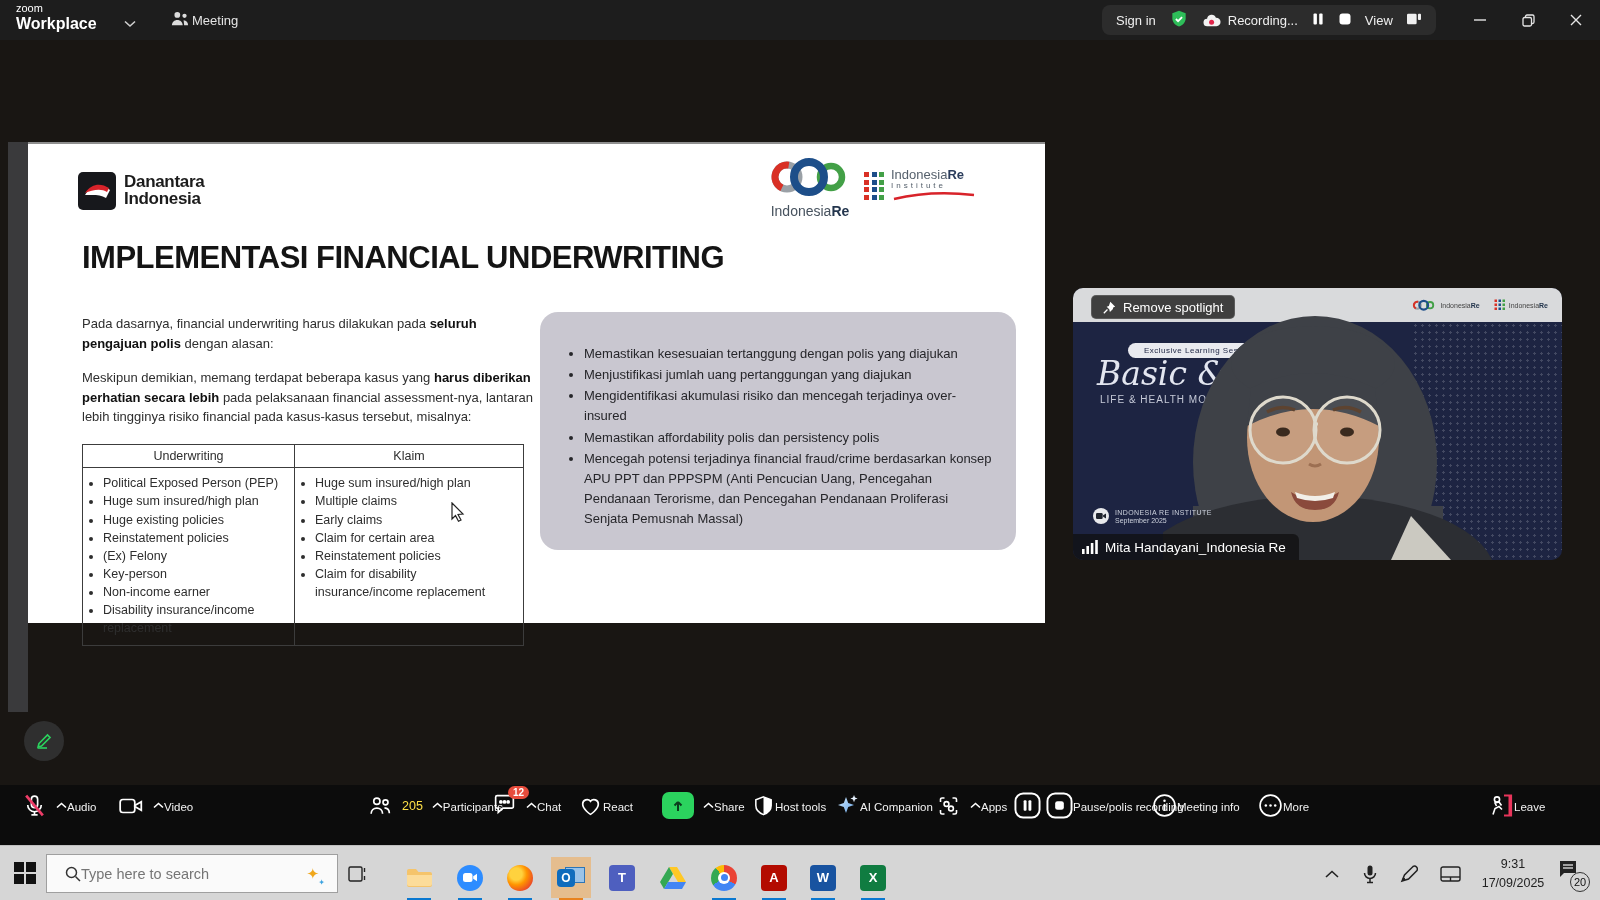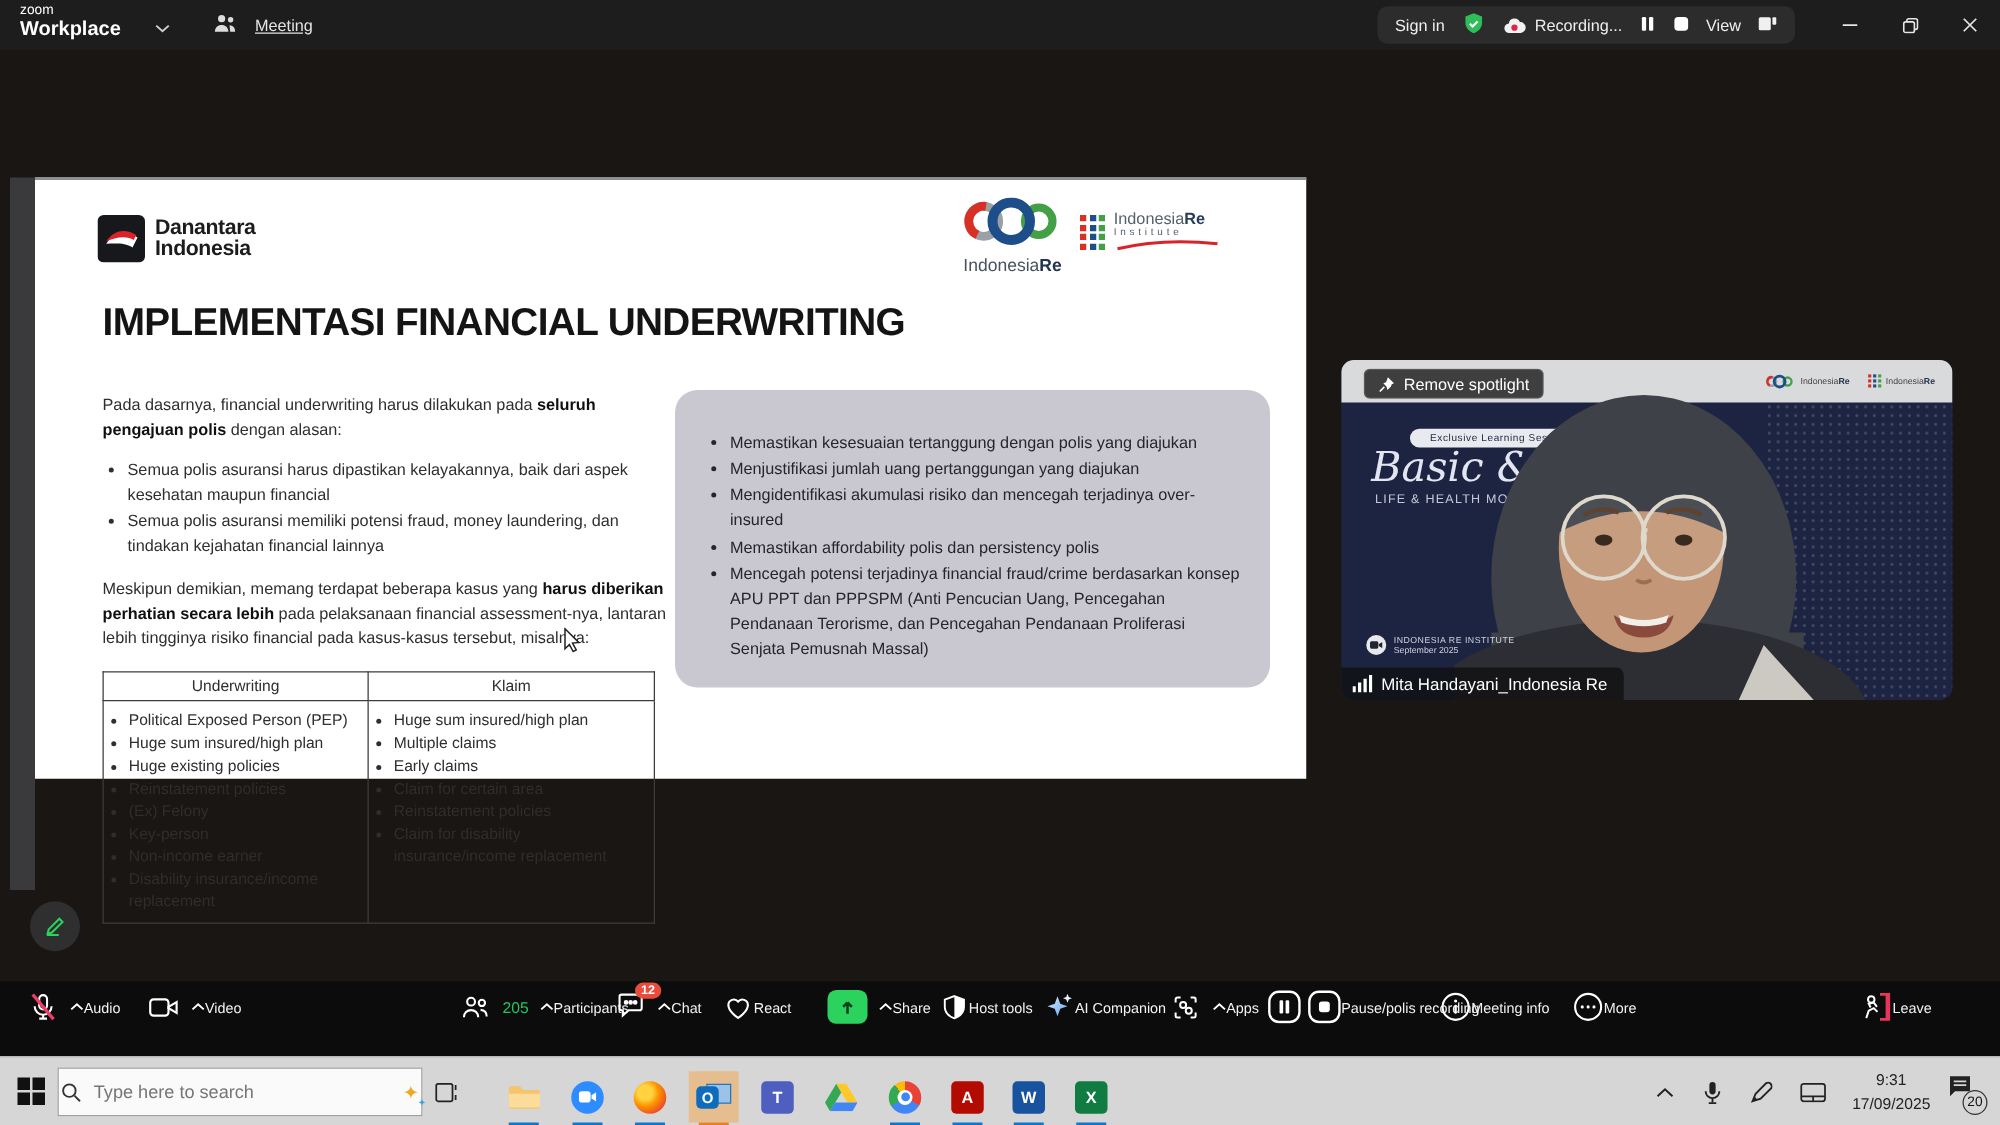--- a/index.html
+++ b/index.html
@@ -12,7 +12,7 @@
   .brand .b1 { font-size:11px; font-weight:500; }
   .brand .b2 { font-size:16px; font-weight:600; margin-top:2px; }
   .brand-chev { position:absolute; left:124px; top:14px; }
-  .tab { position:absolute; top:0; height:40px; display:flex; align-items:center; gap:14px; color:#e4e4e4; font-size:13px;text-decoration:underline; }
+  .tab { position:absolute; top:0; height:40px; display:flex; align-items:center; gap:2px; color:#e4e4e4; font-size:13px; }
   #tab-meeting { left:170px; }
   #tab-screen { left:432px; width:252px; background:#2b2b2b; padding:0 10px 0 12px; border-radius:0 0 0 0; }
   .tab-appicon { width:20px; height:20px; background:#f3f3f3; border-radius:5px; position:relative; flex:0 0 auto; }

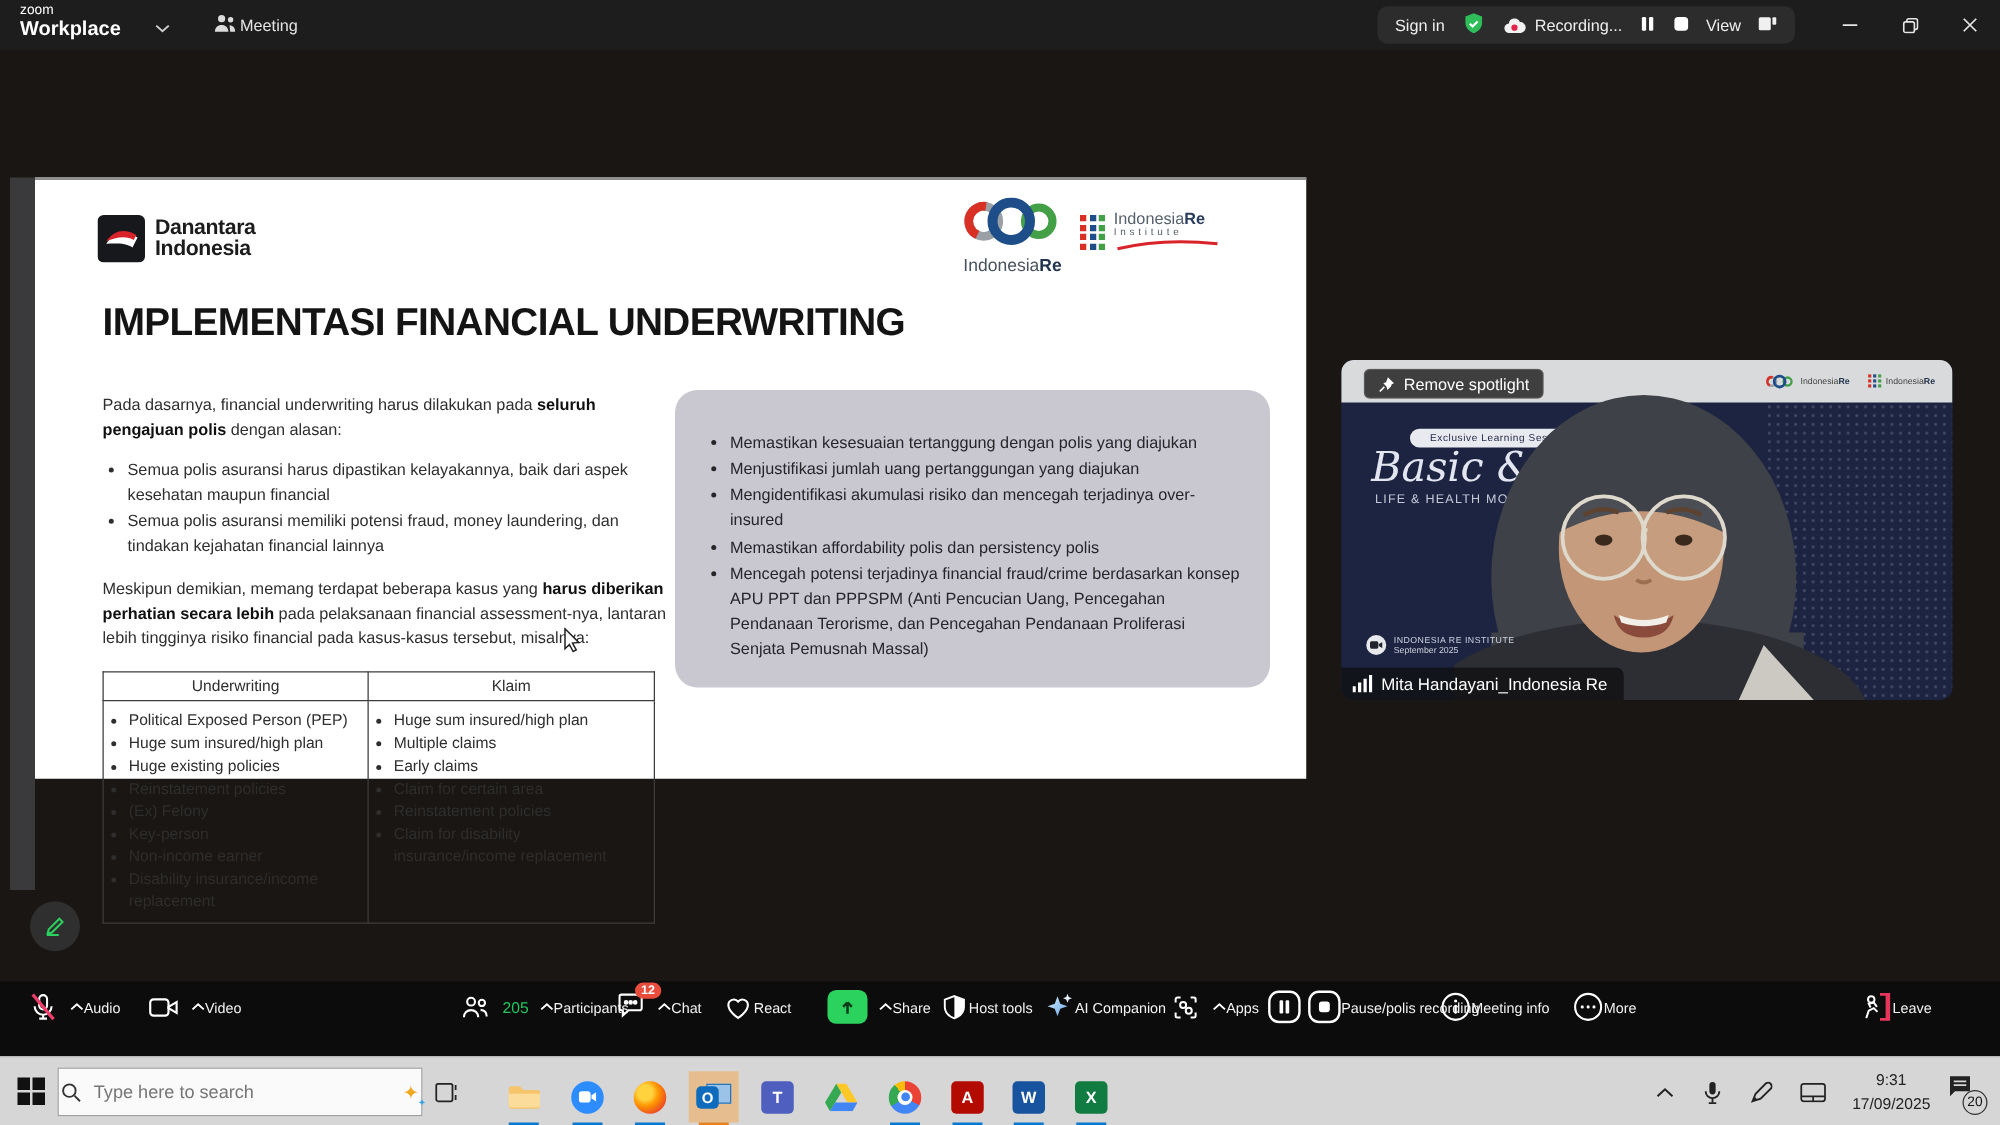--- a/index.html
+++ b/index.html
@@ -234,10 +234,6 @@
 
   <div class="col-left">
     <p><span>Pada dasarnya, financial underwriting harus dilakukan pada </span><b>seluruh pengajuan polis</b><span> dengan alasan:</span></p>
-    <ul class="bl">
-      <li>Semua polis asuransi harus dipastikan kelayakannya, baik dari aspek kesehatan maupun financial</li>
-      <li>Semua polis asuransi memiliki potensi fraud, money laundering, dan tindakan kejahatan financial lainnya</li>
-    </ul>
     <p class="p2"><span>Meskipun demikian, memang terdapat beberapa kasus yang </span><b>harus diberikan perhatian secara lebih</b><span> pada pelaksanaan financial assessment-nya, lantaran lebih tingginya risiko financial pada kasus-kasus tersebut, misalnya:</span></p>
     <table class="uw">
       <tbody>

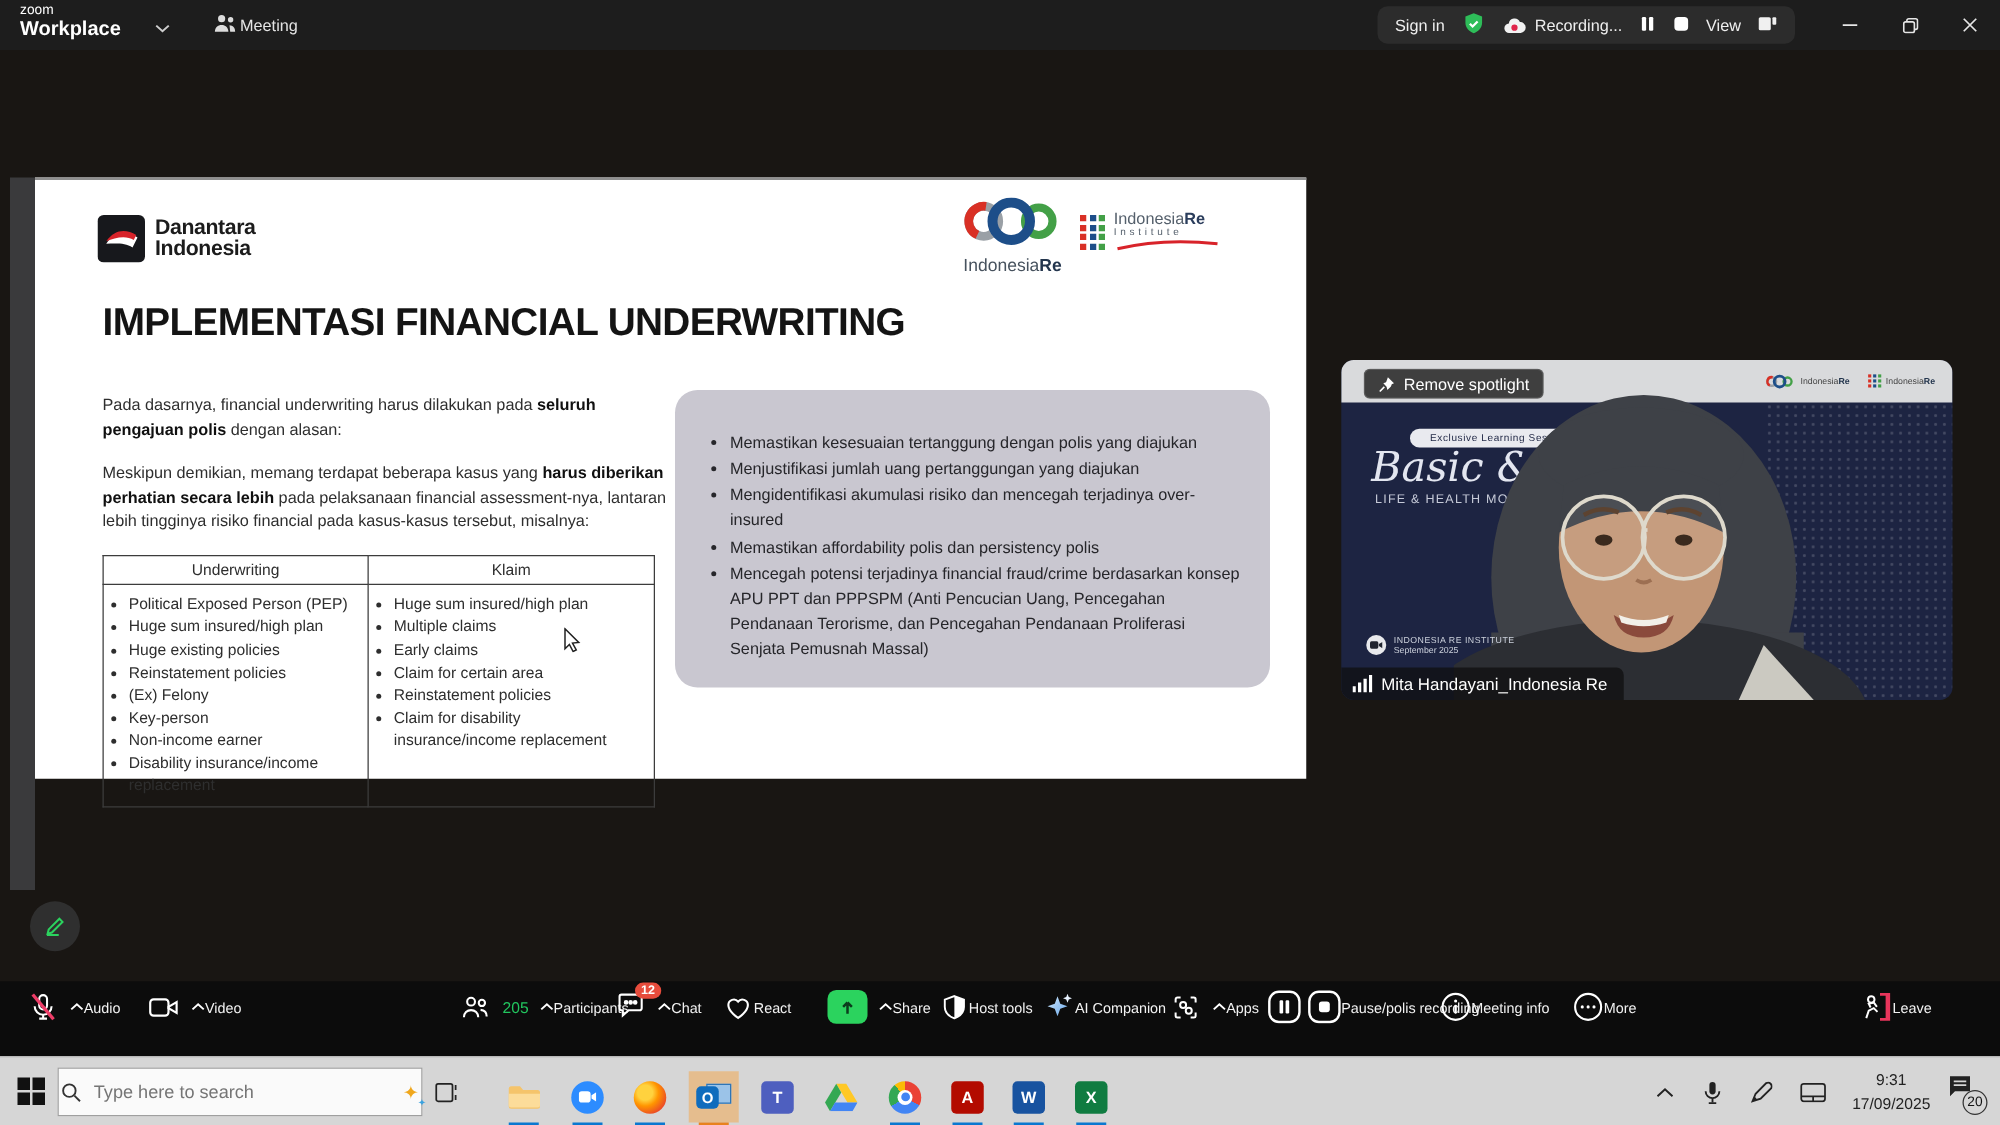--- a/index.html
+++ b/index.html
@@ -82,7 +82,7 @@
   .tb-row { display:flex; align-items:center; gap:9px; height:27px; }
   .tb-label { font-size:11.5px; margin-top:2px; white-space:nowrap; }
   .badge { position:absolute; top:-6px; right:-12px; background:#e74c3c; color:#fff; font-size:10px; font-weight:700; border-radius:8px; padding:1px 5px; }
-  .count { font-size:12.5px; color:#22c55e; }
+  .count { font-size:12.5px; color:#fde047; }
   .share-ic { width:32px; height:27px; background:#2bd35e; border-radius:7px; display:flex; align-items:center; justify-content:center; }
 
   

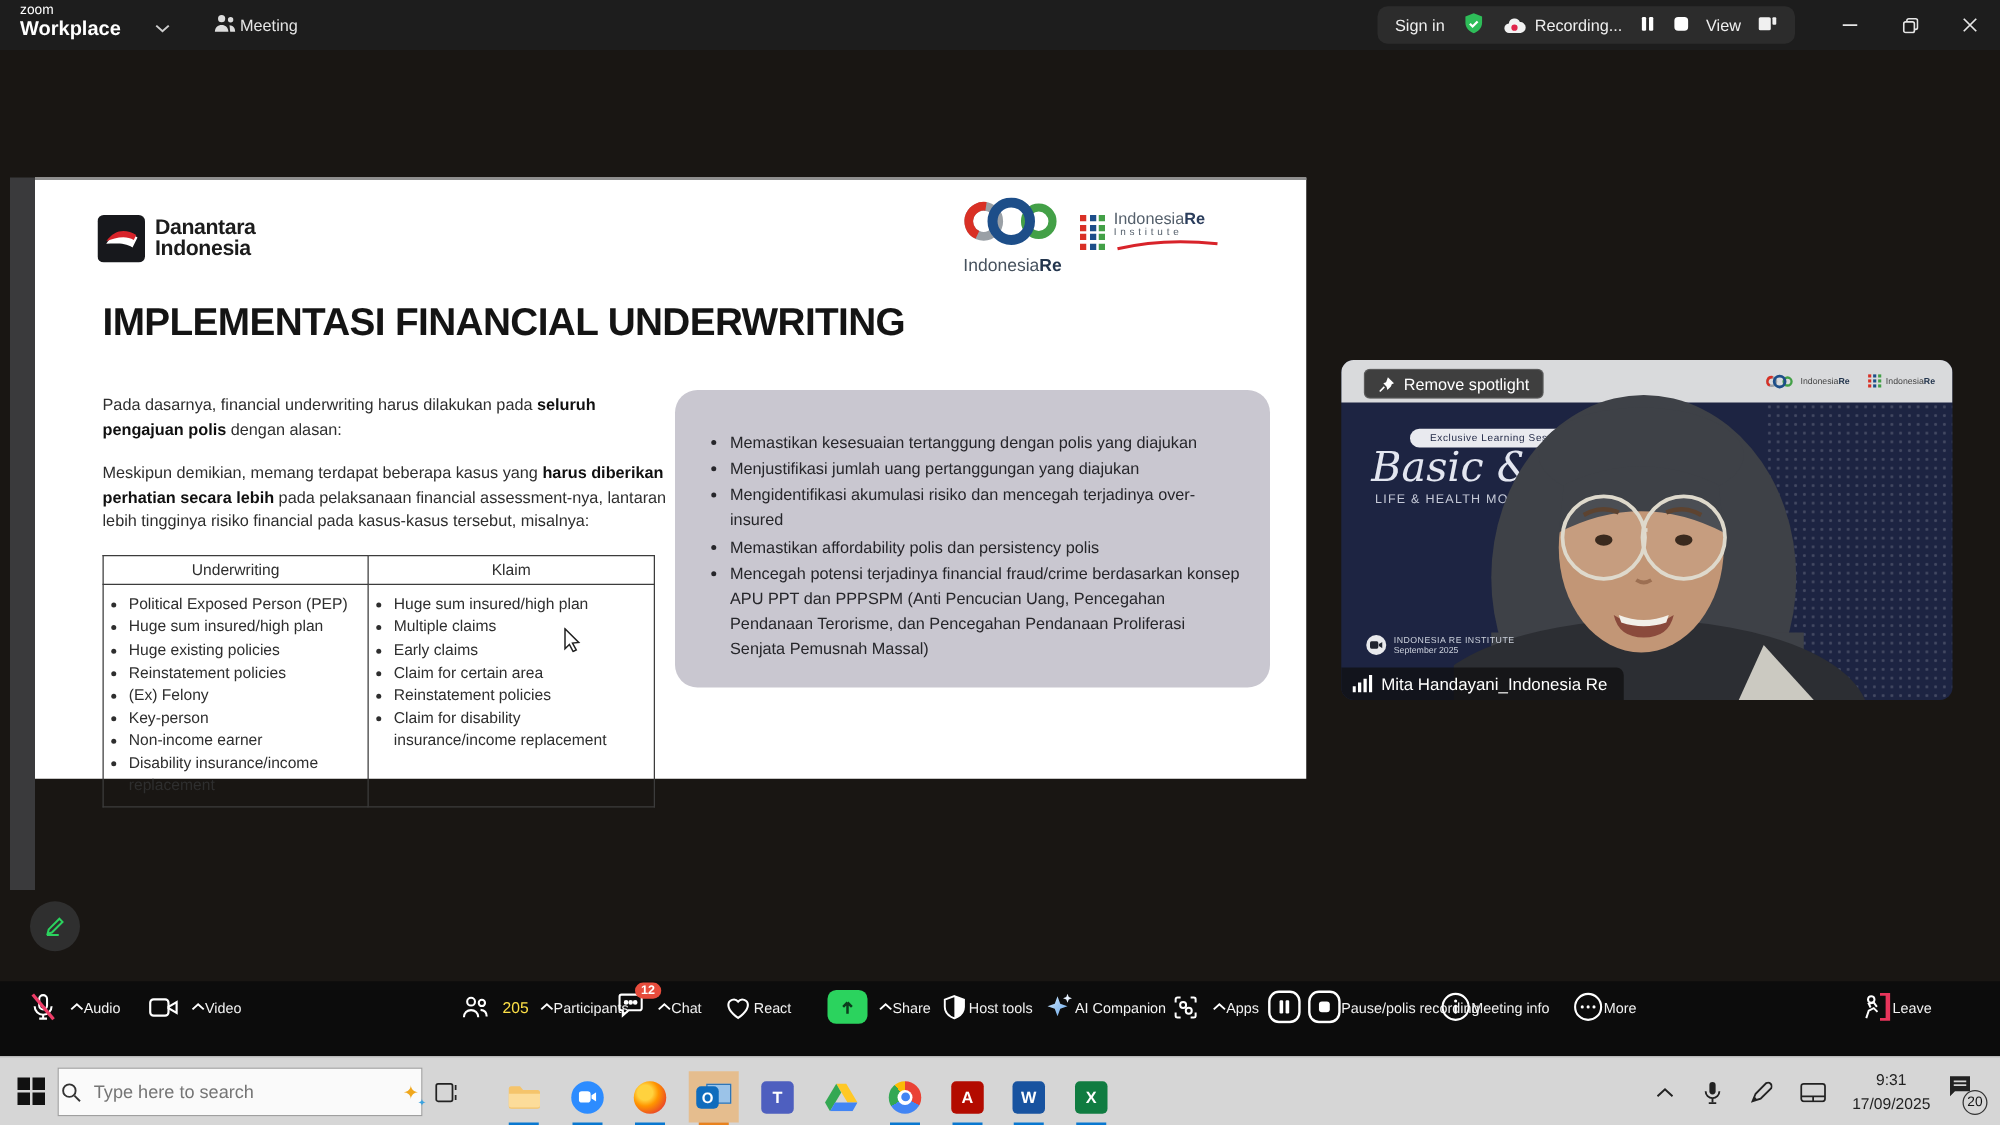--- a/index.html
+++ b/index.html
@@ -89,7 +89,7 @@
   #taskbar { position:absolute; left:0; top:845px; width:1600px; height:55px; background:#d6d6d6; border-top:1px solid #bfbfbf; }
   #start-btn { position:absolute; left:14px; top:16px; display:grid; grid-template-columns:10px 10px; grid-auto-rows:10px; gap:2px; }
   #start-btn i { background:#111; display:block; }
-  #search-box { position:absolute; left:46px; top:8px; width:292px; height:39px; background:#fafafa; border:1px solid #9f9f9f; display:flex; align-items:center; gap:10px; padding:0 2px; }
+  #search-box { position:absolute; left:46px; top:8px; width:292px; height:39px; background:#fafafa; border:1px solid #9f9f9f; display:flex; align-items:center; gap:0; padding:0 18px; }
   #search-box input { border:none; outline:none; background:transparent; font-size:14.5px; color:#333; width:190px; font-family:"Liberation Sans",sans-serif; }
   .copilot { font-size:15px; color:#f0a71c; margin-left:auto; position:relative; }
   .copilot::after { content:"✦"; position:absolute; right:-6px; bottom:-4px; font-size:8px; color:#3aa2e0; }

